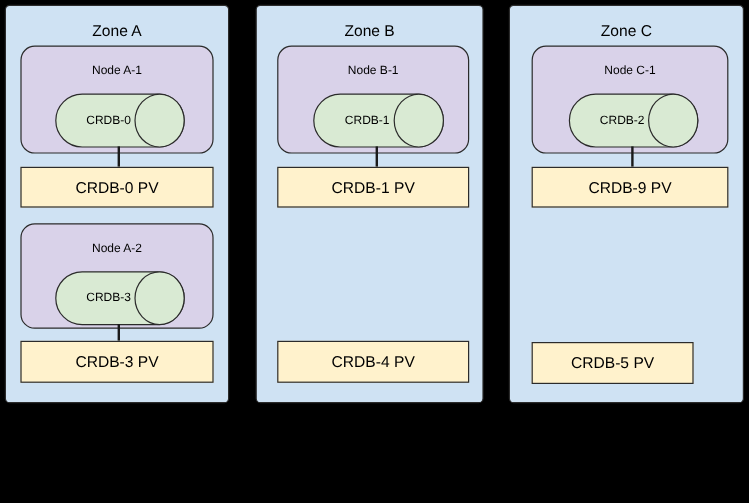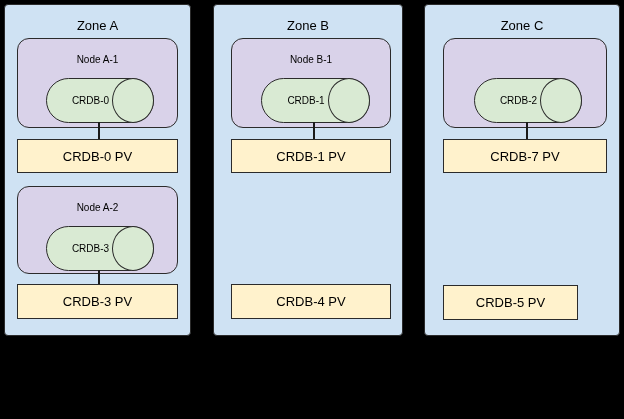--- a/index.html
+++ b/index.html
@@ -134,6 +134,7 @@
     <div class="zone-label">Zone C</div>
 
     <div class="node" style="left:18px;top:33px;width:164px;height:90px;">
+      <div class="node-label">Node C-1</div>
       <div class="pod" style="left:30px;top:39px;width:108px;height:45px;">
         <div class="pod-cap"></div>
         <div class="pod-label">CRDB-2</div>

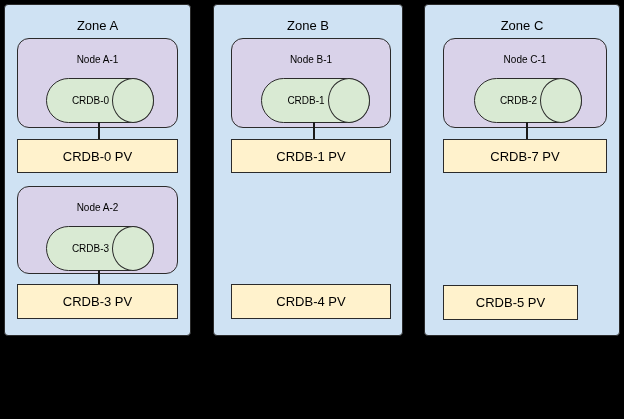--- a/index.html
+++ b/index.html
@@ -142,7 +142,7 @@
     </div>
     <div class="connector" style="left:101px;top:117px;height:17px;"></div>
     <div class="pv" style="left:18px;top:134px;width:164px;height:34px;">
-      <span class="pv-label">CRDB-7 PV</span>
+      <span class="pv-label">CRDB-9 PV</span>
     </div>
 
     <div class="pv" style="left:18px;top:280px;width:135px;height:35px;">

